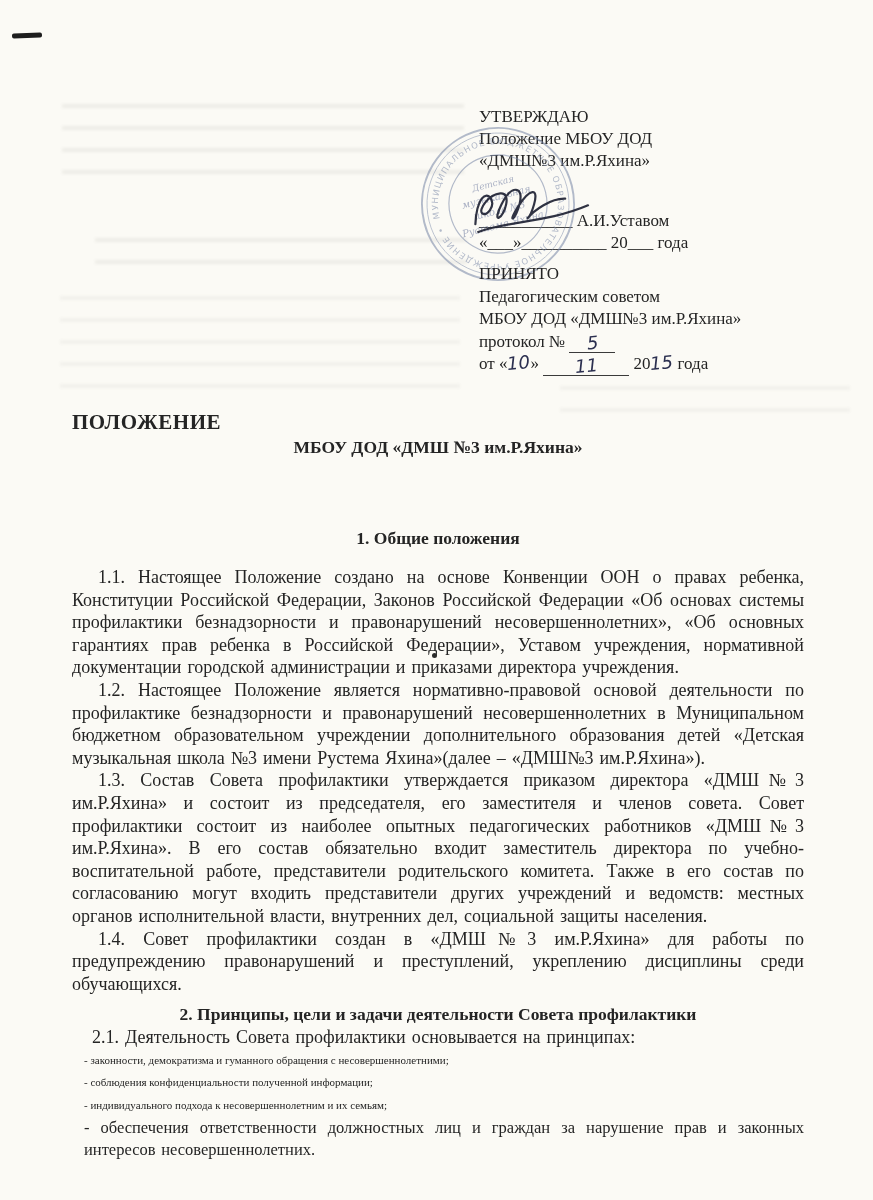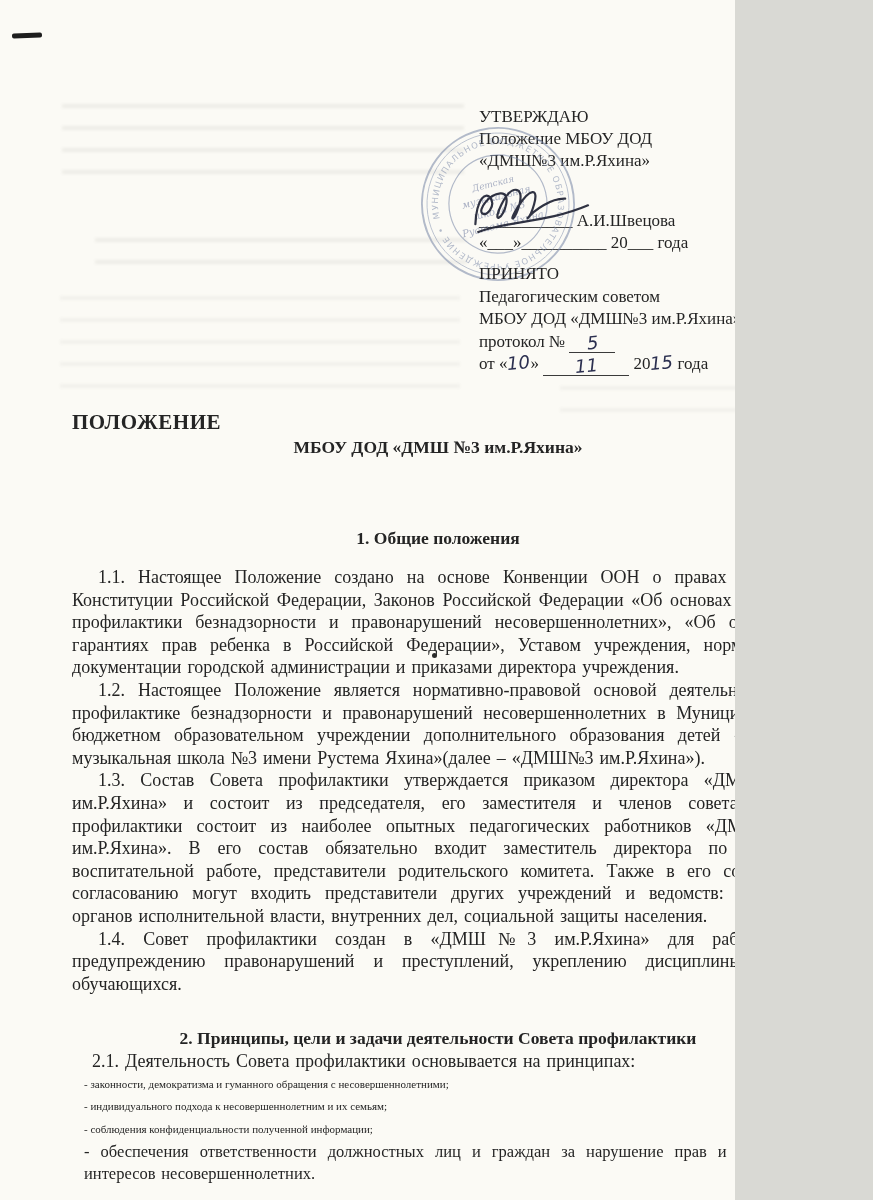--- a/index.html
+++ b/index.html
@@ -6,7 +6,7 @@
   html,body { width:873px; height:1200px; }
   body { background:#d9d9d4; font-family:"Liberation Serif", serif; }
   .page {
-    position:relative; width:735px; height:1200px;
+    position:relative; width:873px; height:1200px;
     background:#fbfaf5; overflow:hidden; color:#242424;
   }
   

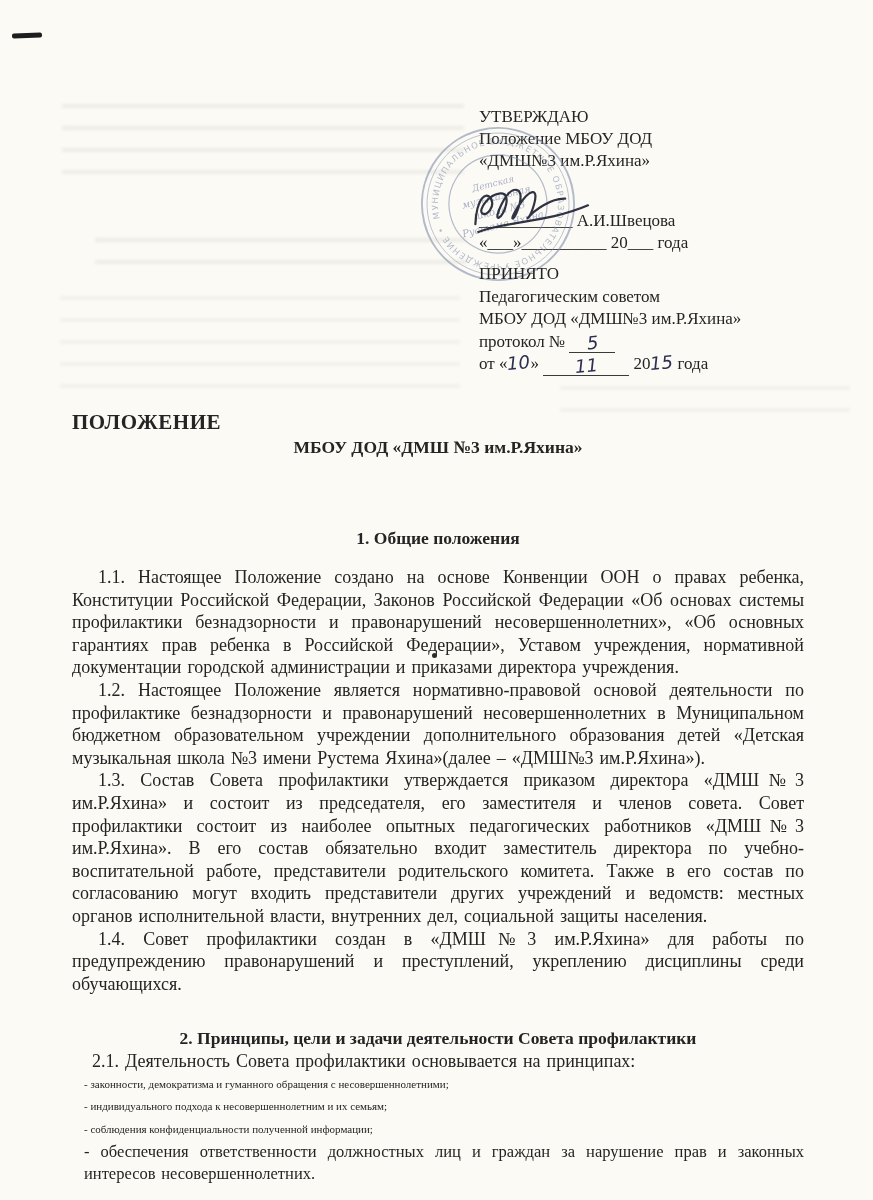--- a/index.html
+++ b/index.html
@@ -86,7 +86,7 @@
     <div>«ДМШ№3 им.Р.Яхина»</div>
     <div class="sig-line">
       <span>___________</span>
-      <span>А.И.Швецова</span>
+      <span>А.И.Уставом</span>
     </div>
     <div>«___»__________ 20___ года</div>
   </div>

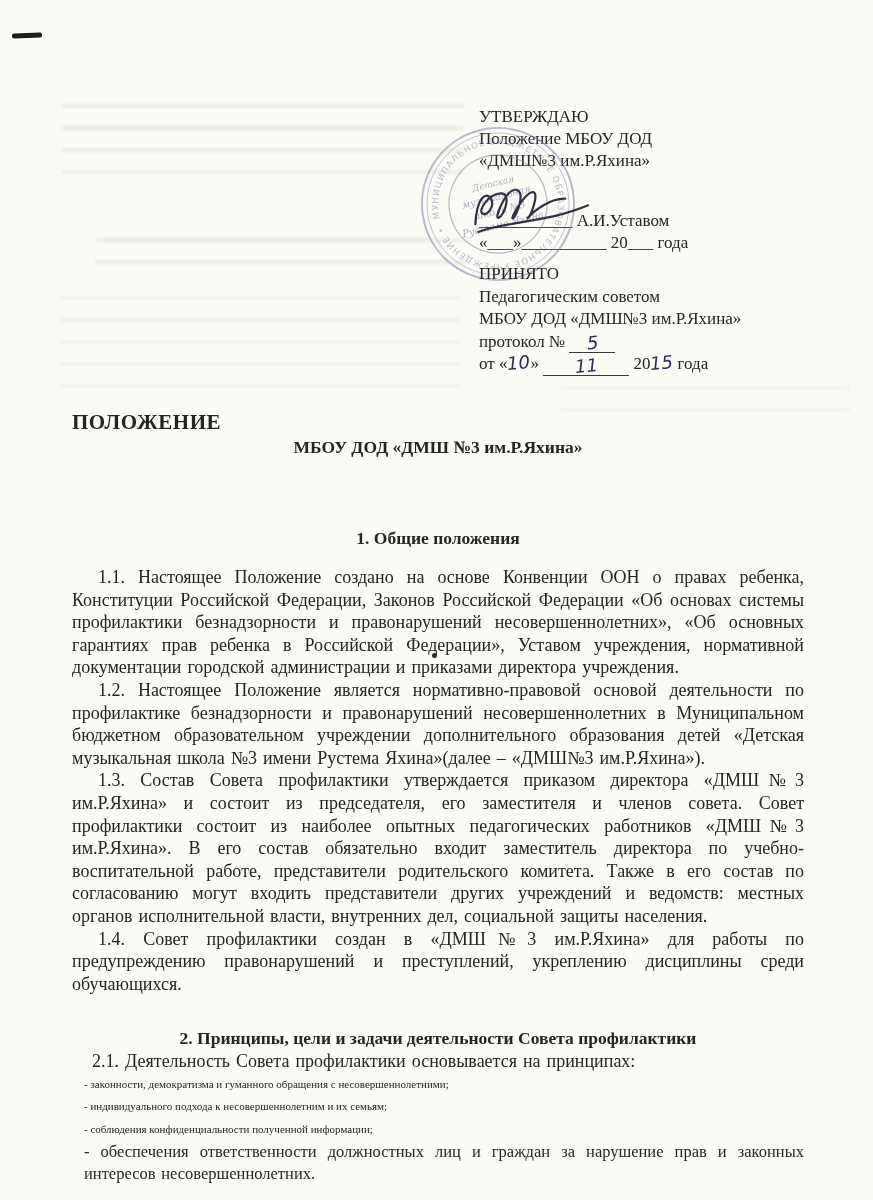--- a/index.html
+++ b/index.html
@@ -55,7 +55,7 @@
   .title2 { text-align:center; font-weight:bold; font-size:17.5px; line-height:24px; }
   .h-sec  { text-align:center; font-weight:bold; font-size:17.5px; line-height:23px; }
   .h1 { margin-top:68px; }
-  .h2 { margin-top:32px; }
+  .h2 { margin-top:8px; }
   p.body {
     font-size:18px; line-height:22.6px; text-align:justify;
     text-indent:26px; word-spacing:1.5px;

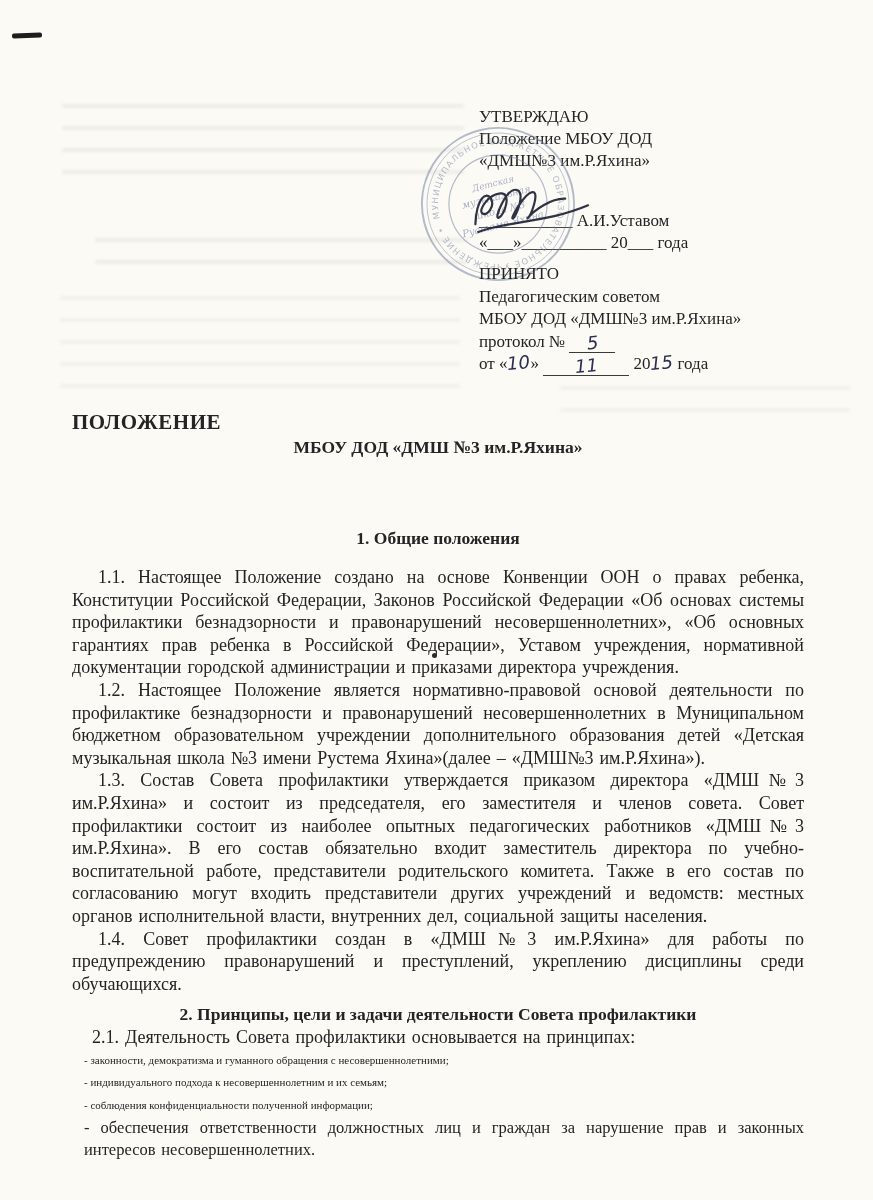--- a/index.html
+++ b/index.html
@@ -151,8 +151,8 @@
     <div class="h-sec h2">2. Принципы, цели и задачи деятельности Совета профилактики</div>
     <p class="body p21">2.1.  Деятельность Совета профилактики основывается на принципах:</p>
     <div class="bullet">- законности, демократизма и гуманного обращения с  несовершеннолетними;</div>
+    <div class="bullet">- соблюдения конфиденциальности полученной информации;</div>
     <div class="bullet">- индивидуального подхода к несовершеннолетним и их семьям;</div>
-    <div class="bullet">- соблюдения конфиденциальности полученной информации;</div>
     <p class="bullet-wrap">- обеспечения ответственности должностных лиц и граждан за нарушение прав и законных интересов несовершеннолетних.</p>
   </div>
 

